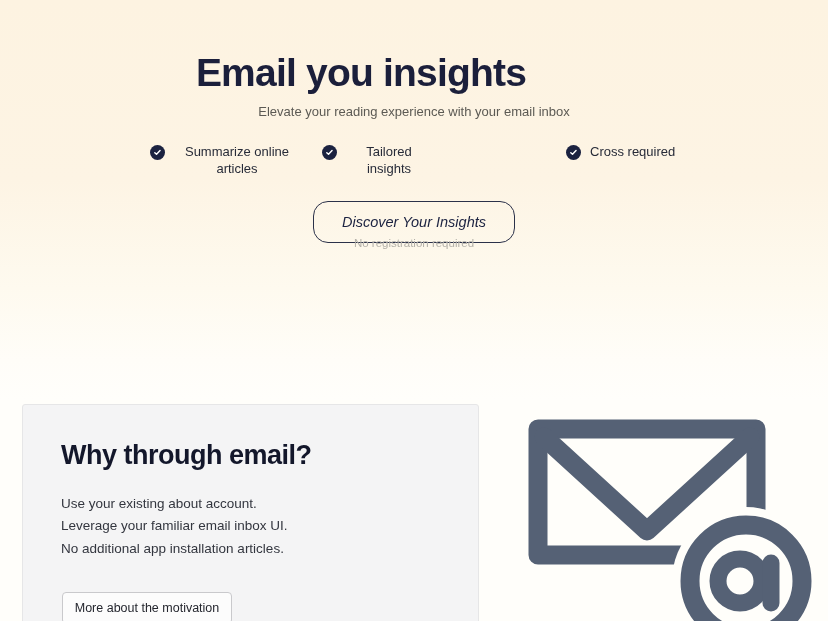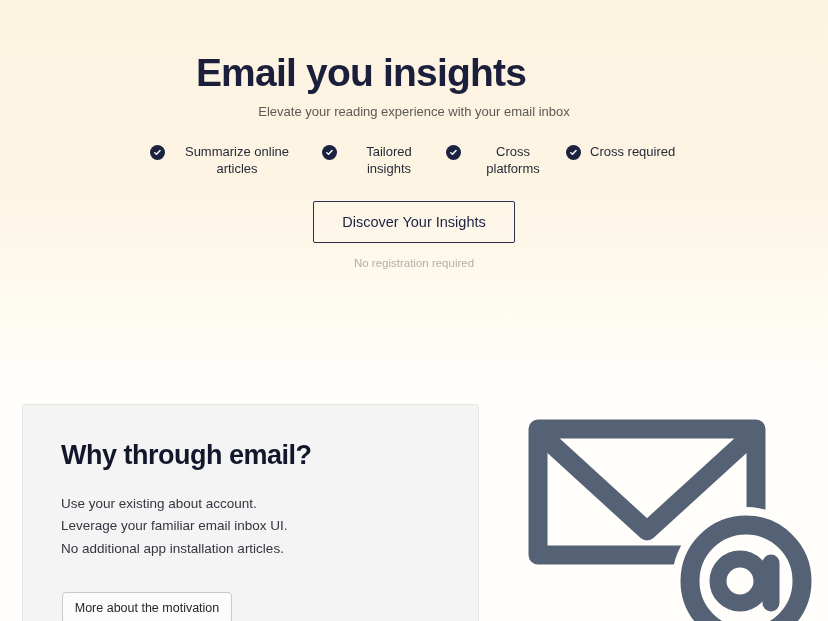--- a/index.html
+++ b/index.html
@@ -219,14 +219,6 @@
       <span class="feature-label">Tailored insights</span>
     </div>
 
-    <div class="feature f2">
-      <span class="check-badge">
-        <svg width="9" height="9" viewBox="0 0 12 12">
-          <path d="M2.4 6.2 L4.7 8.4 L9.4 3.4" fill="none" stroke="#FFFFFF" stroke-width="1.9" stroke-linecap="round" stroke-linejoin="round"></path>
-        </svg>
-      </span>
-      <span class="feature-label">Cross platforms</span>
-    </div>
 
     <div class="feature f3">
       <span class="check-badge">

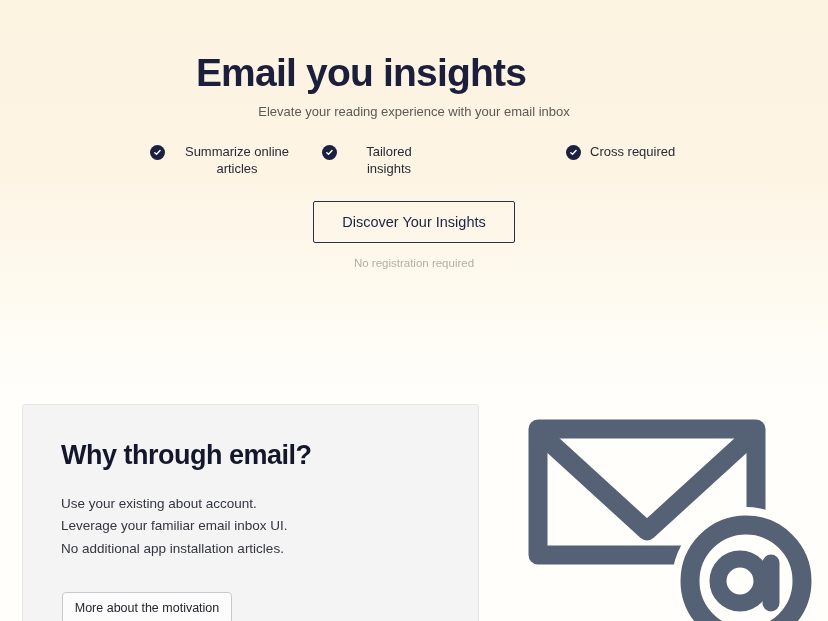--- a/index.html
+++ b/index.html
@@ -104,7 +104,7 @@
     width: 202px;
     height: 42px;
     border: 1.6px solid #2B3149;
-    border-radius: 2px;
+    border-radius: 15px;
     background: transparent;
     color: #1B2240;
     font-family: "Liberation Sans", sans-serif;
@@ -113,6 +113,7 @@
     display: flex;
     align-items: center;
     justify-content: center;
+    font-style: italic;
   }
 
   .cta-note {

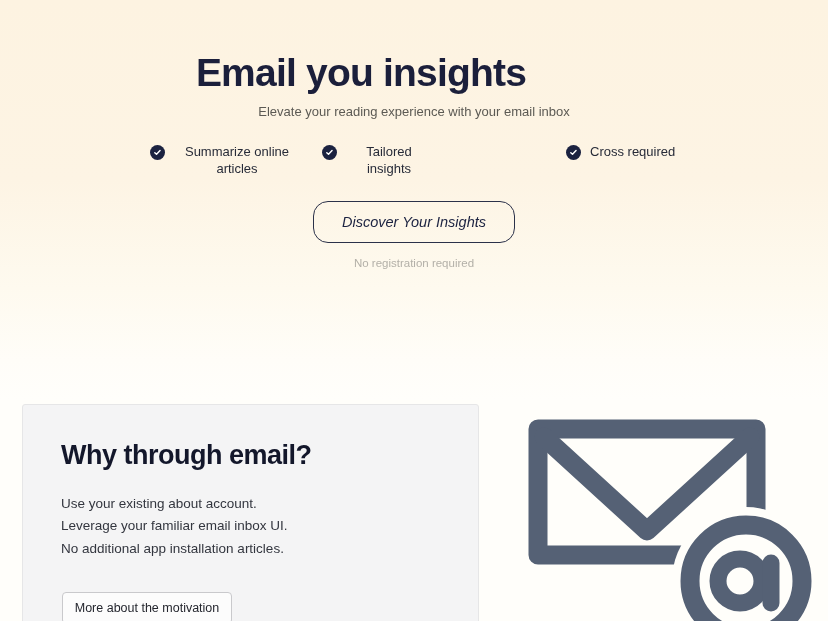--- a/index.html
+++ b/index.html
@@ -118,7 +118,7 @@
 
   .cta-note {
     position: absolute;
-    top: 256px;
+    top: 236px;
     left: 0;
     width: 828px;
     text-align: center;

